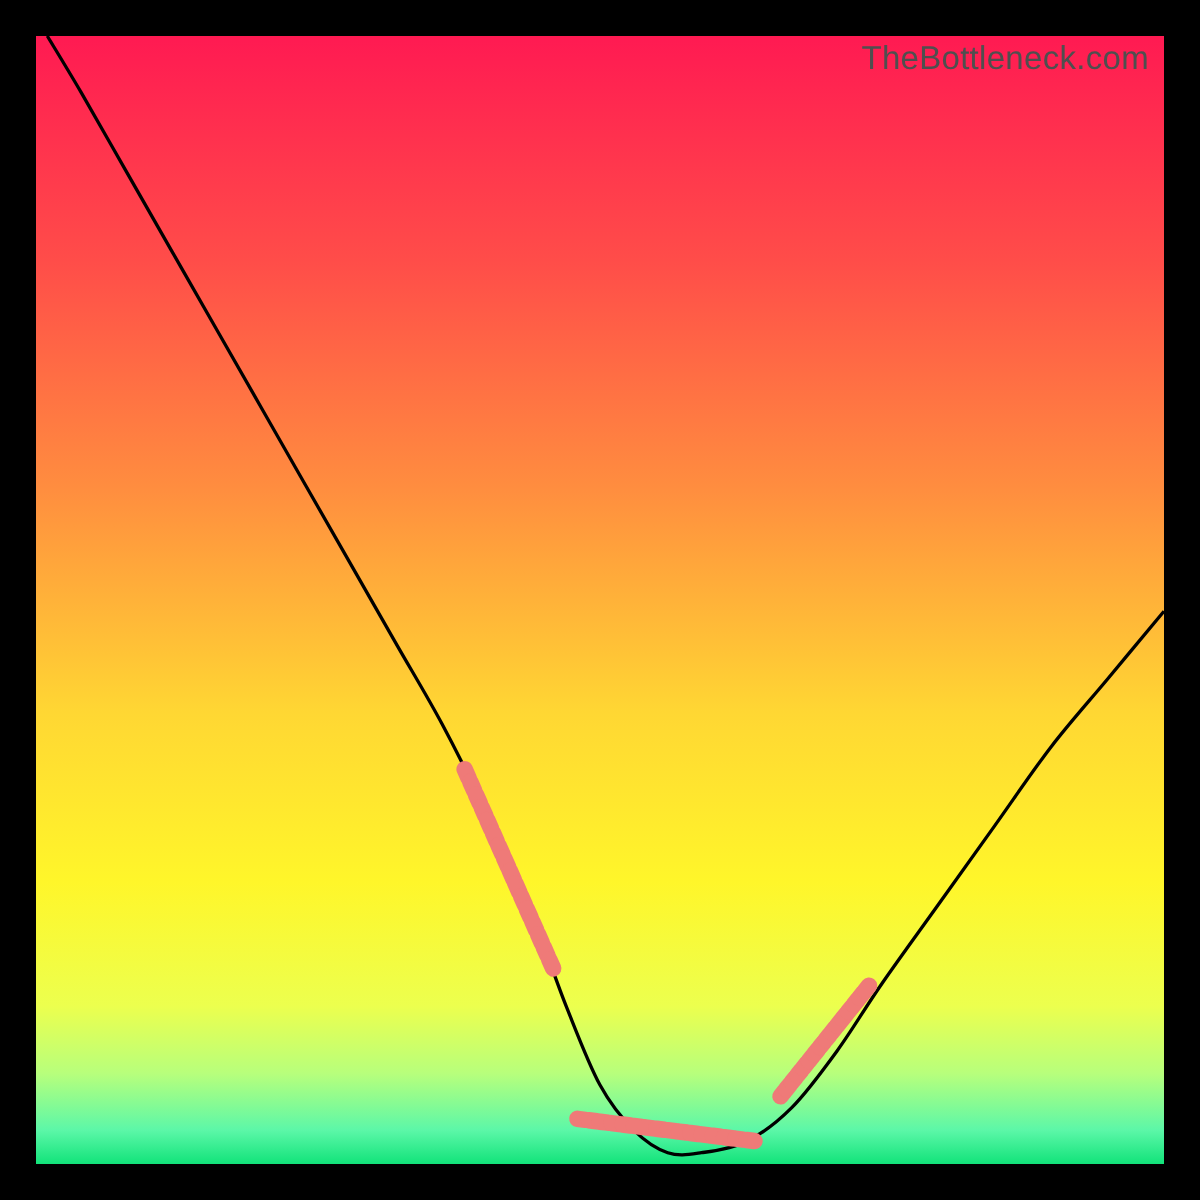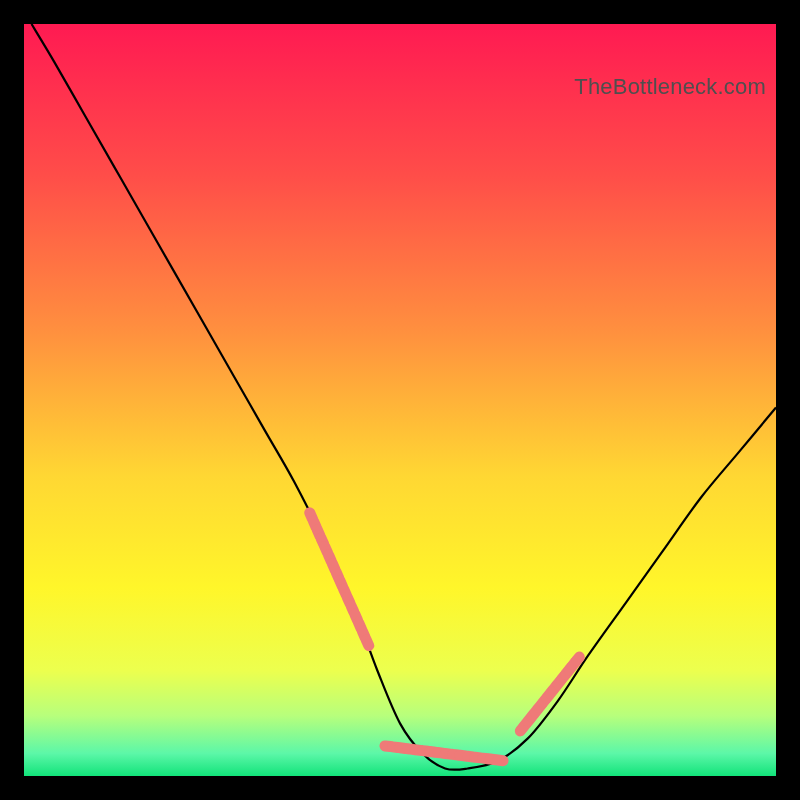--- a/index.html
+++ b/index.html
@@ -35,7 +35,6 @@
     color: #4f4f4f;
     letter-spacing: 0.2px;
     user-select: none;
-    margin-top: 48px;
   }
   svg {
     display: block;

